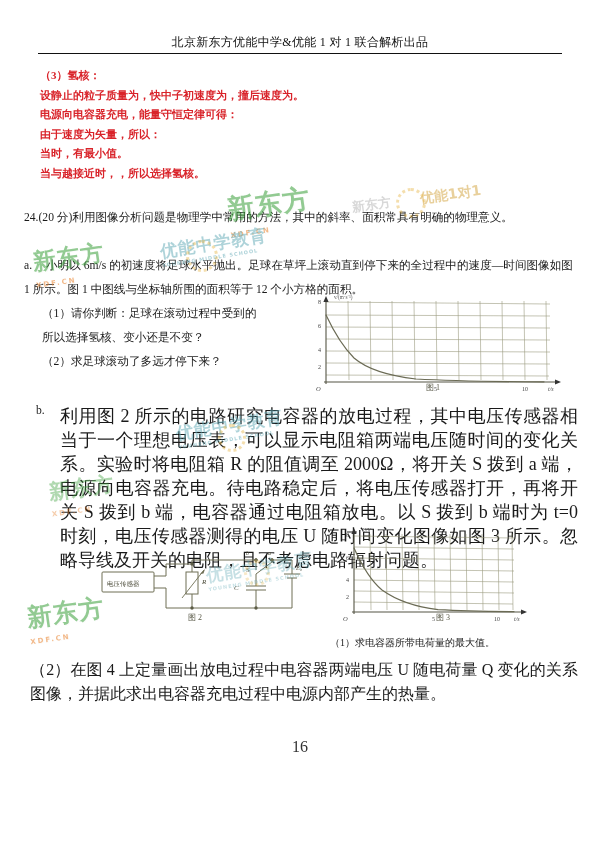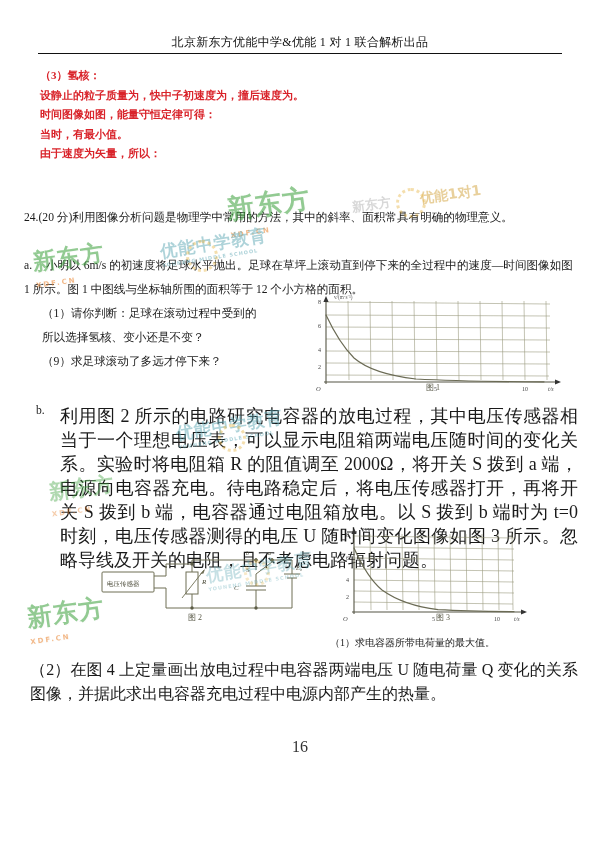--- a/index.html
+++ b/index.html
@@ -98,7 +98,7 @@
   <div class="red-block">
     <div class="l">（3）氢核：</div>
     <div class="l">设静止的粒子质量为，快中子初速度为，撞后速度为。</div>
-    <div class="l">时间图像如图，能量守恒定律可得：</div>
+    <div class="l">电源向电容器充电，能量守恒定律可得：</div>
     <div class="l">当时，有最小值。</div>
     <div class="l">由于速度为矢量，所以：</div>
   </div>

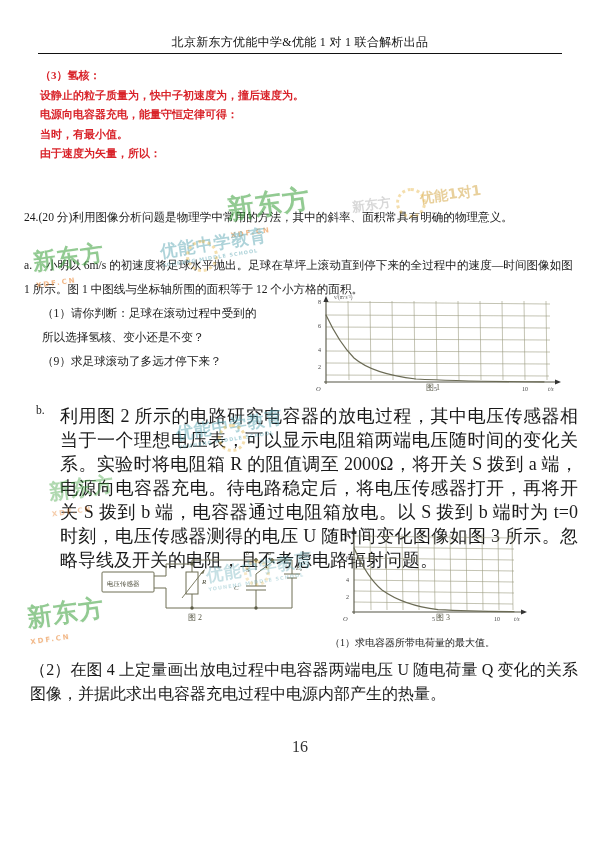--- a/index.html
+++ b/index.html
@@ -99,8 +99,8 @@
     <div class="l">（3）氢核：</div>
     <div class="l">设静止的粒子质量为，快中子初速度为，撞后速度为。</div>
     <div class="l">电源向电容器充电，能量守恒定律可得：</div>
+    <div class="l">由于速度为矢量，所以：</div>
     <div class="l">当时，有最小值。</div>
-    <div class="l">由于速度为矢量，所以：</div>
   </div>
 
   <div class="q24">

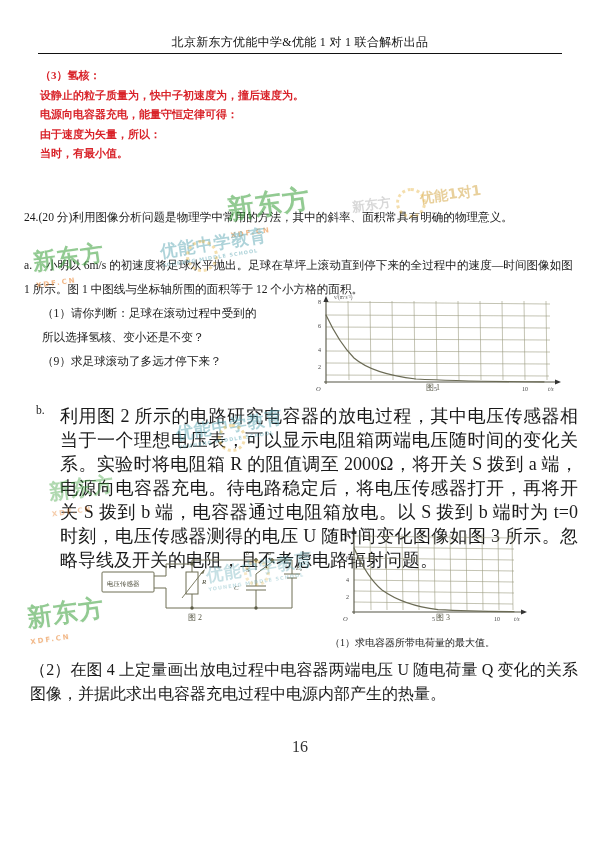--- a/index.html
+++ b/index.html
@@ -101,6 +101,7 @@
     <div class="l">电源向电容器充电，能量守恒定律可得：</div>
     <div class="l">由于速度为矢量，所以：</div>
     <div class="l">当时，有最小值。</div>
+    <div class="l">当与越接近时，，所以选择氢核。</div>
   </div>
 
   <div class="q24">

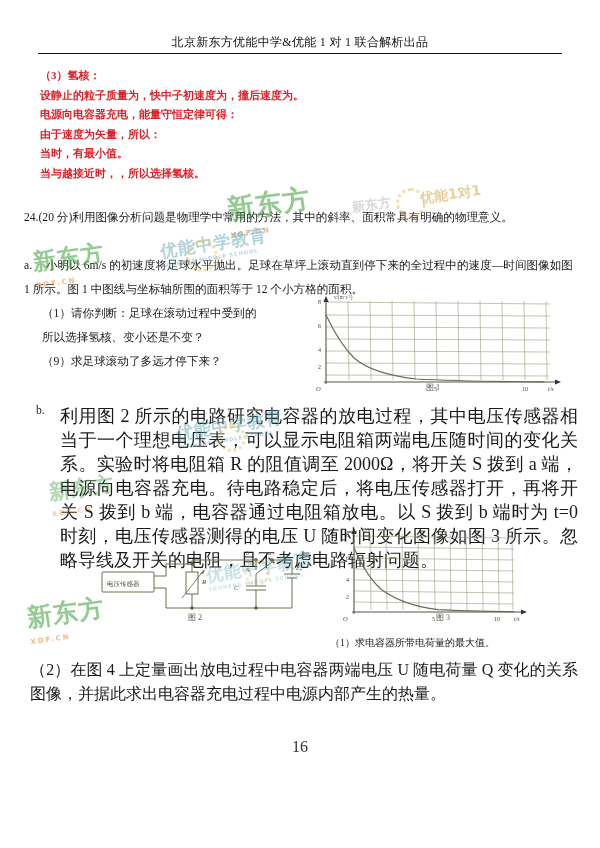--- a/index.html
+++ b/index.html
@@ -113,7 +113,7 @@
   </div>
   <div class="sub sub1">（1）请你判断：足球在滚动过程中受到的</div>
   <div class="sub sub2">所以选择氢核、变小还是不变？</div>
-  <div class="sub sub3">（9）求足球滚动了多远才停下来？</div>
+  <div class="sub sub3">（2）求足球滚动了多远才停下来？</div>
 
   <div class="fig fig1">
     <svg viewBox="0 0 250 100" preserveAspectRatio="none">

